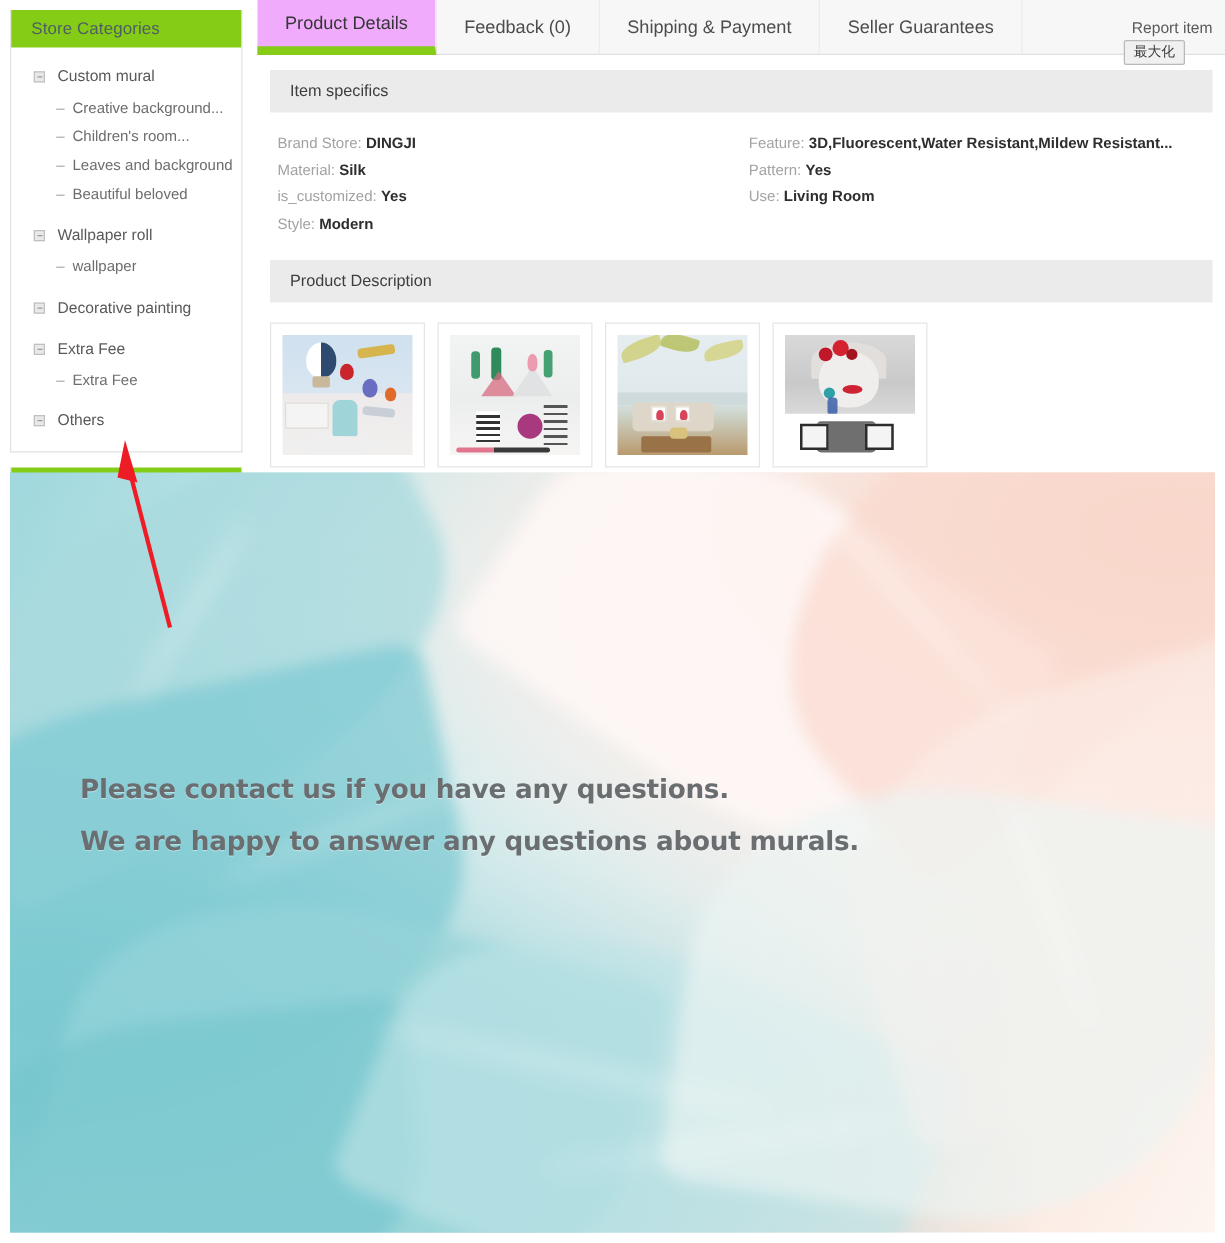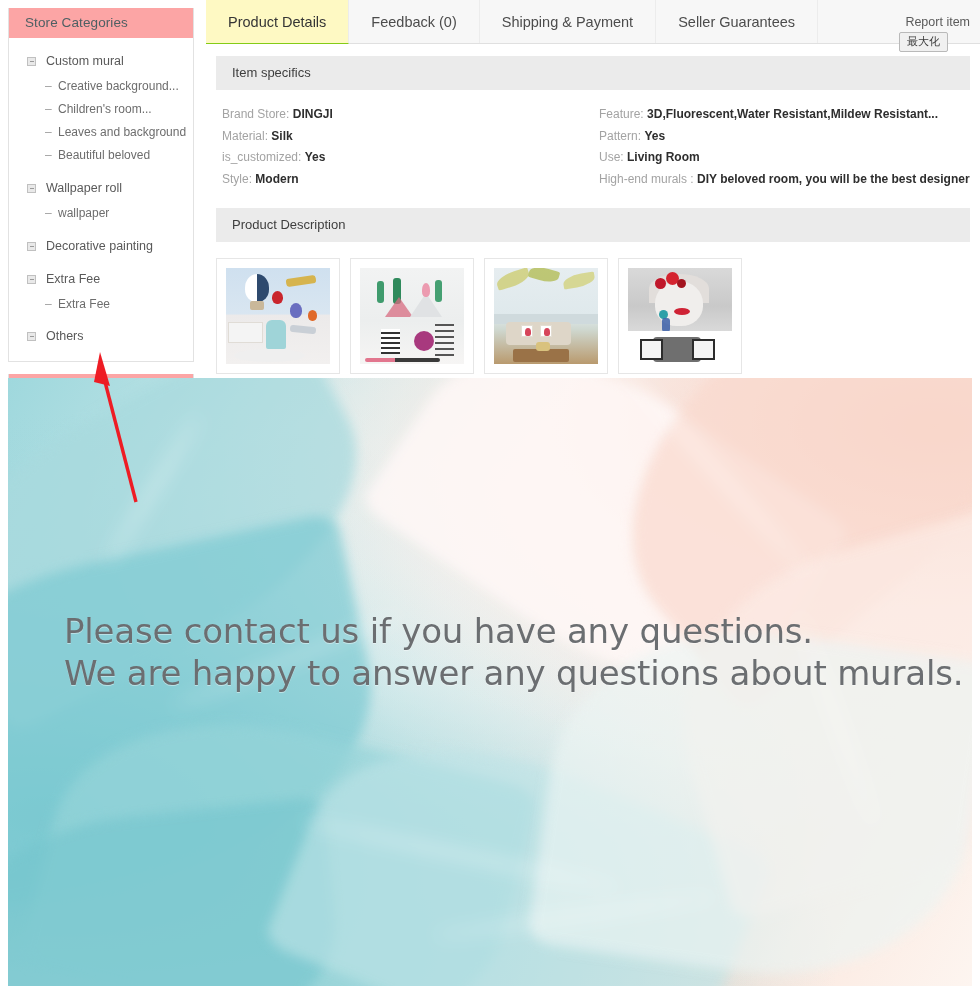--- a/index.html
+++ b/index.html
@@ -39,7 +39,7 @@
     margin-bottom: 12px;
   }
   .side-head {
-    background: #fca5a5;
+    background: #84cc16;
     color: #4e5f63;
     font-size: 13.5px;
     padding: 8px 0 8px 16px;

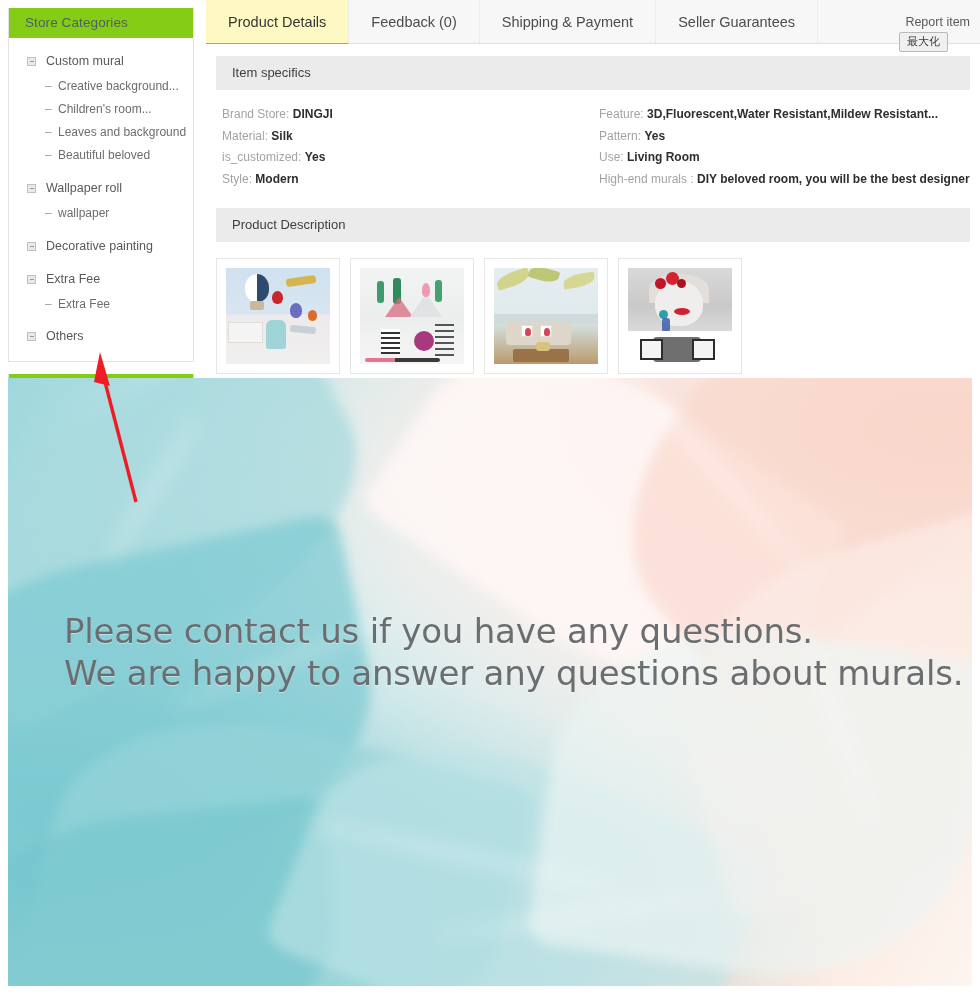--- a/index.html
+++ b/index.html
@@ -151,9 +151,9 @@
     border-right: 1px solid #ececec;
   }
   .tab.active {
-    background: #fef9c3;
+    background: #f0abfc;
     color: #353535;
-    border-bottom: 1px solid #84cc16;
+    border-bottom: 7px solid #84cc16;
     margin-bottom: -1px;
   }
   .report-item {

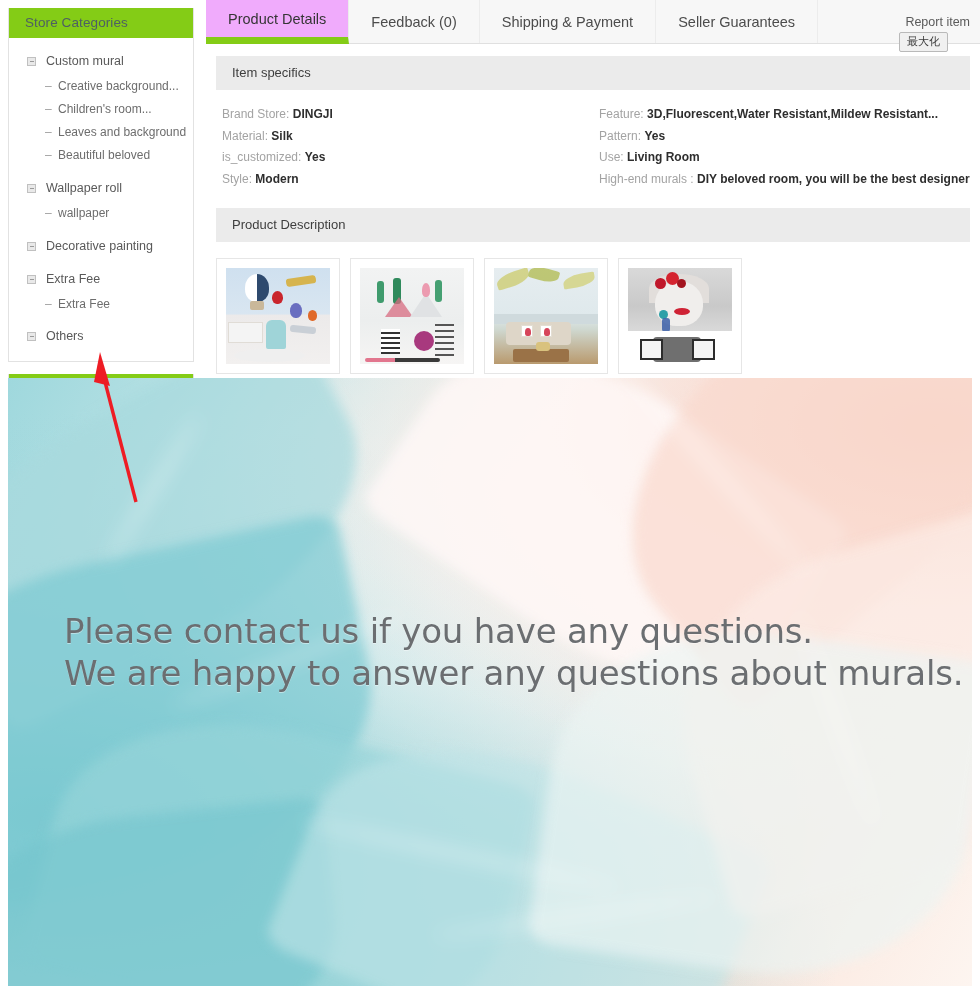--- a/index.html
+++ b/index.html
@@ -458,10 +458,6 @@
           <div class="spec-line">
             <span>Use:</span>
             <b>Living Room</b>
-          </div>
-          <div class="spec-line">
-            <span>High-end murals :</span>
-            <b>DIY beloved room, you will be the best designer</b>
           </div>
         </div>
       </div>

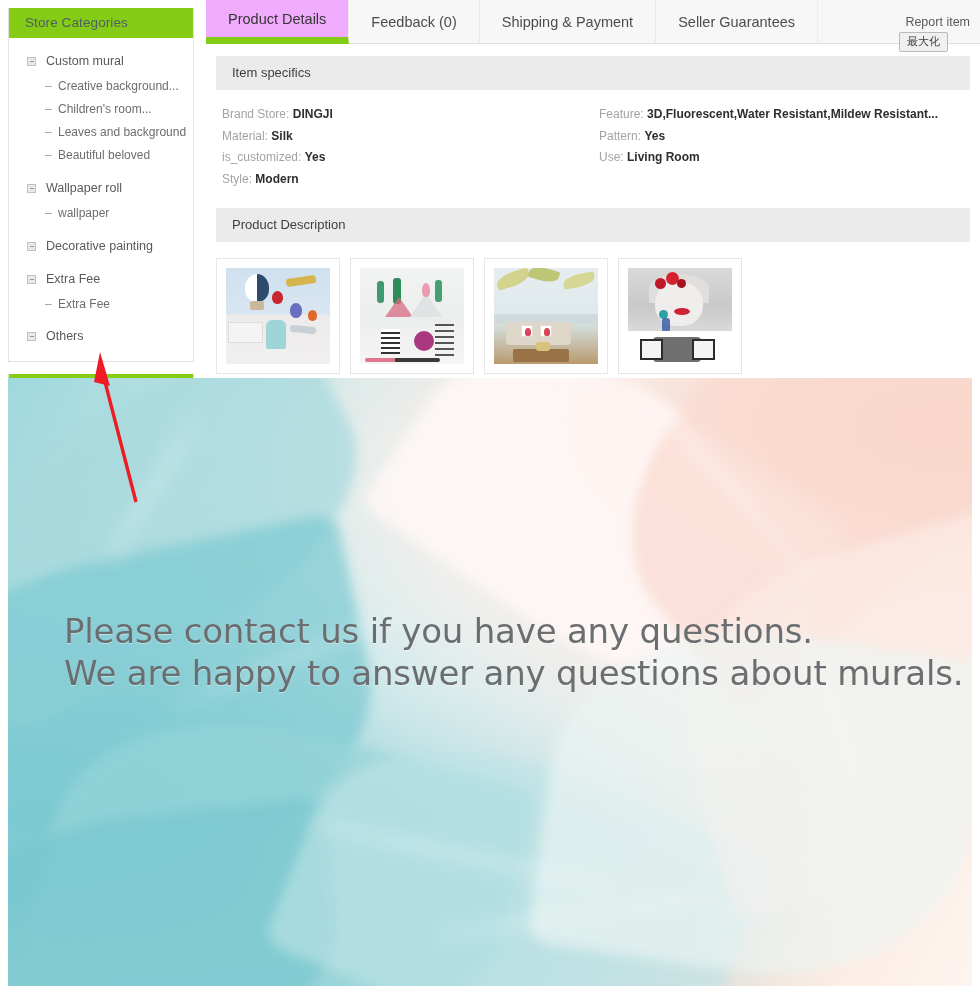--- a/index.html
+++ b/index.html
@@ -321,8 +321,8 @@
     z-index: 20;
     color: #6b6e71;
     font-family: "DejaVu Sans", sans-serif;
-    font-weight: normal;
-    font-size: 34px;
+    font-weight: bold;
+    font-size: 21px;
     line-height: 42px;
     letter-spacing: -.2px;
     text-shadow: 0 1px 0 rgba(255,255,255,.4);

